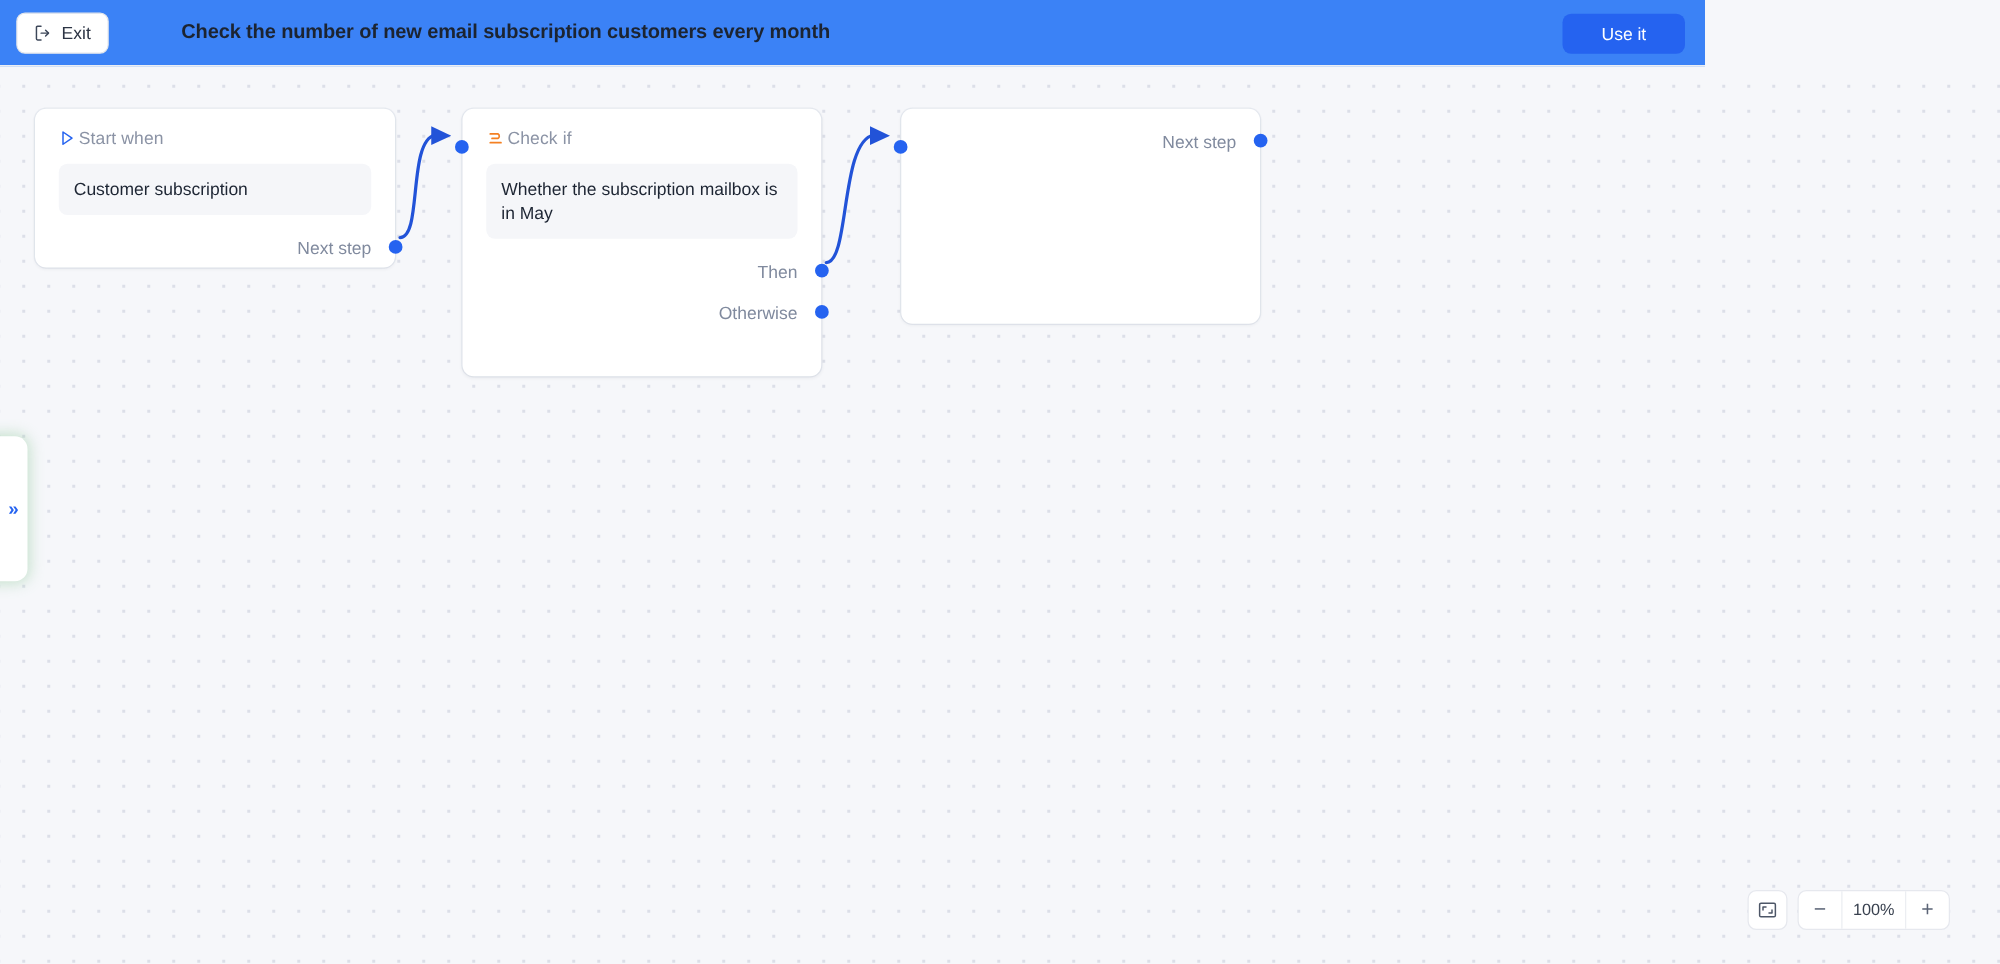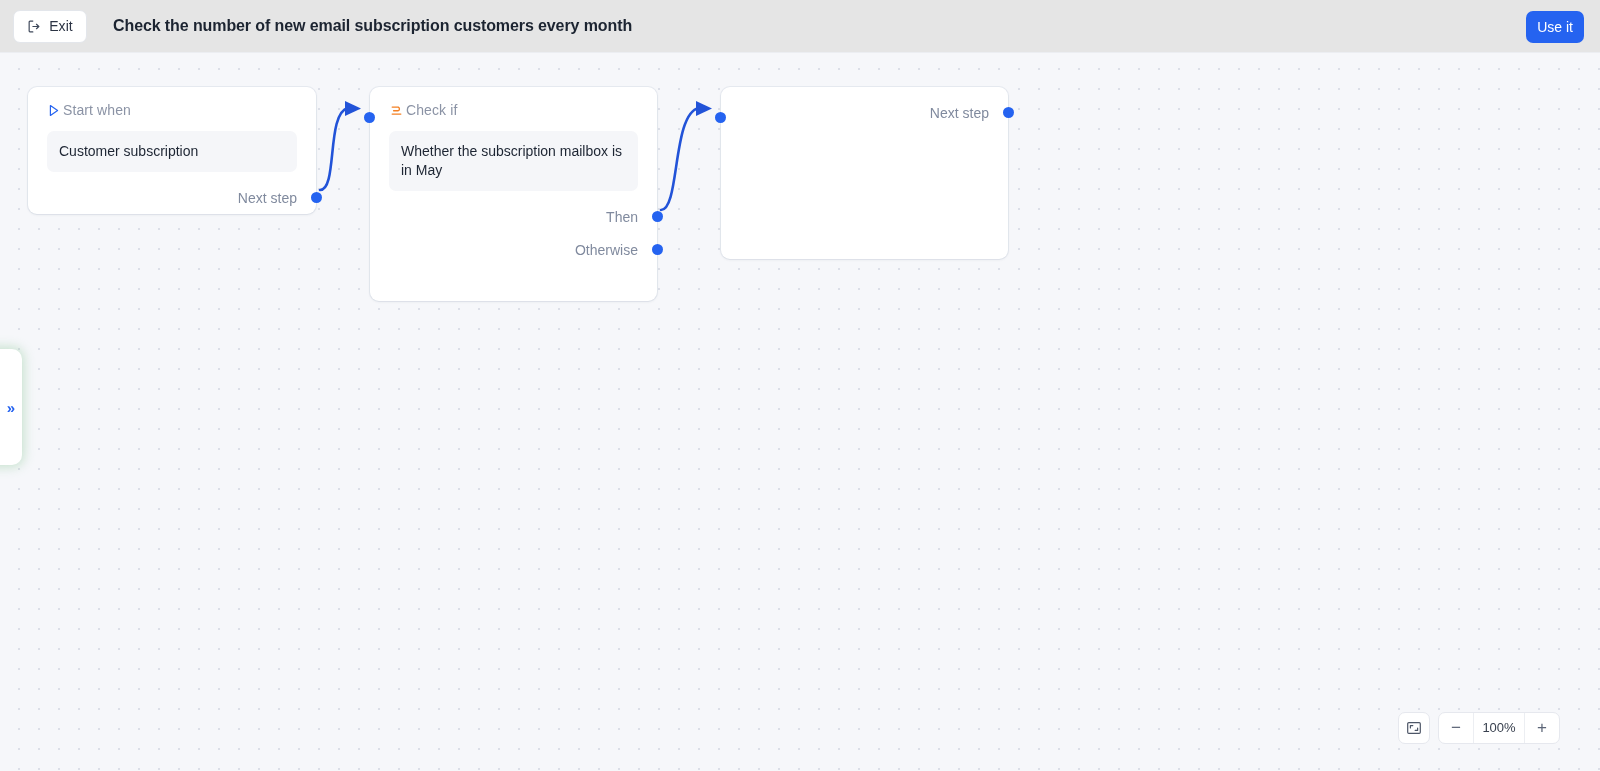--- a/index.html
+++ b/index.html
@@ -16,13 +16,14 @@
   .header {
     position: absolute;
     top: 0; left: 0;
-    width: 1600px;
+    width: 1364px;
     height: 53px;
-    background: #e5e5e5;
+    background: #3b82f6;
     border-bottom: 1px solid #eceef2;
     display: flex;
     align-items: center;
     z-index: 40;
+    gap: 32px;
   }
 
   .exit-btn {

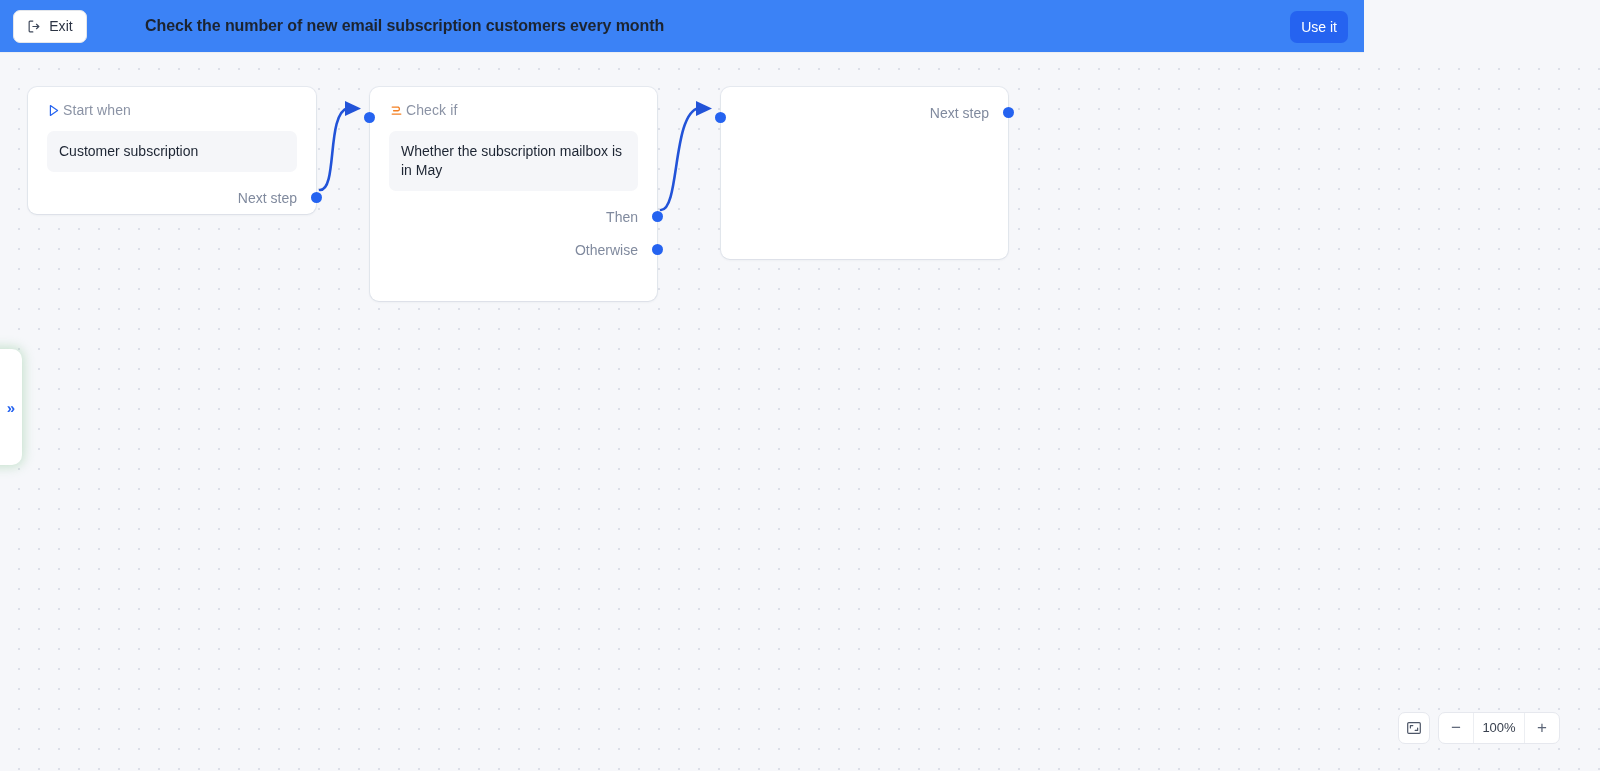--- a/index.html
+++ b/index.html
@@ -58,7 +58,7 @@
     right: 16px;
     top: 11px;
     height: 32px;
-    padding: 0 11px;
+    padding: 0 31px;
     border-radius: 7px;
     background: #2563f0;
     color: #ffffff;

